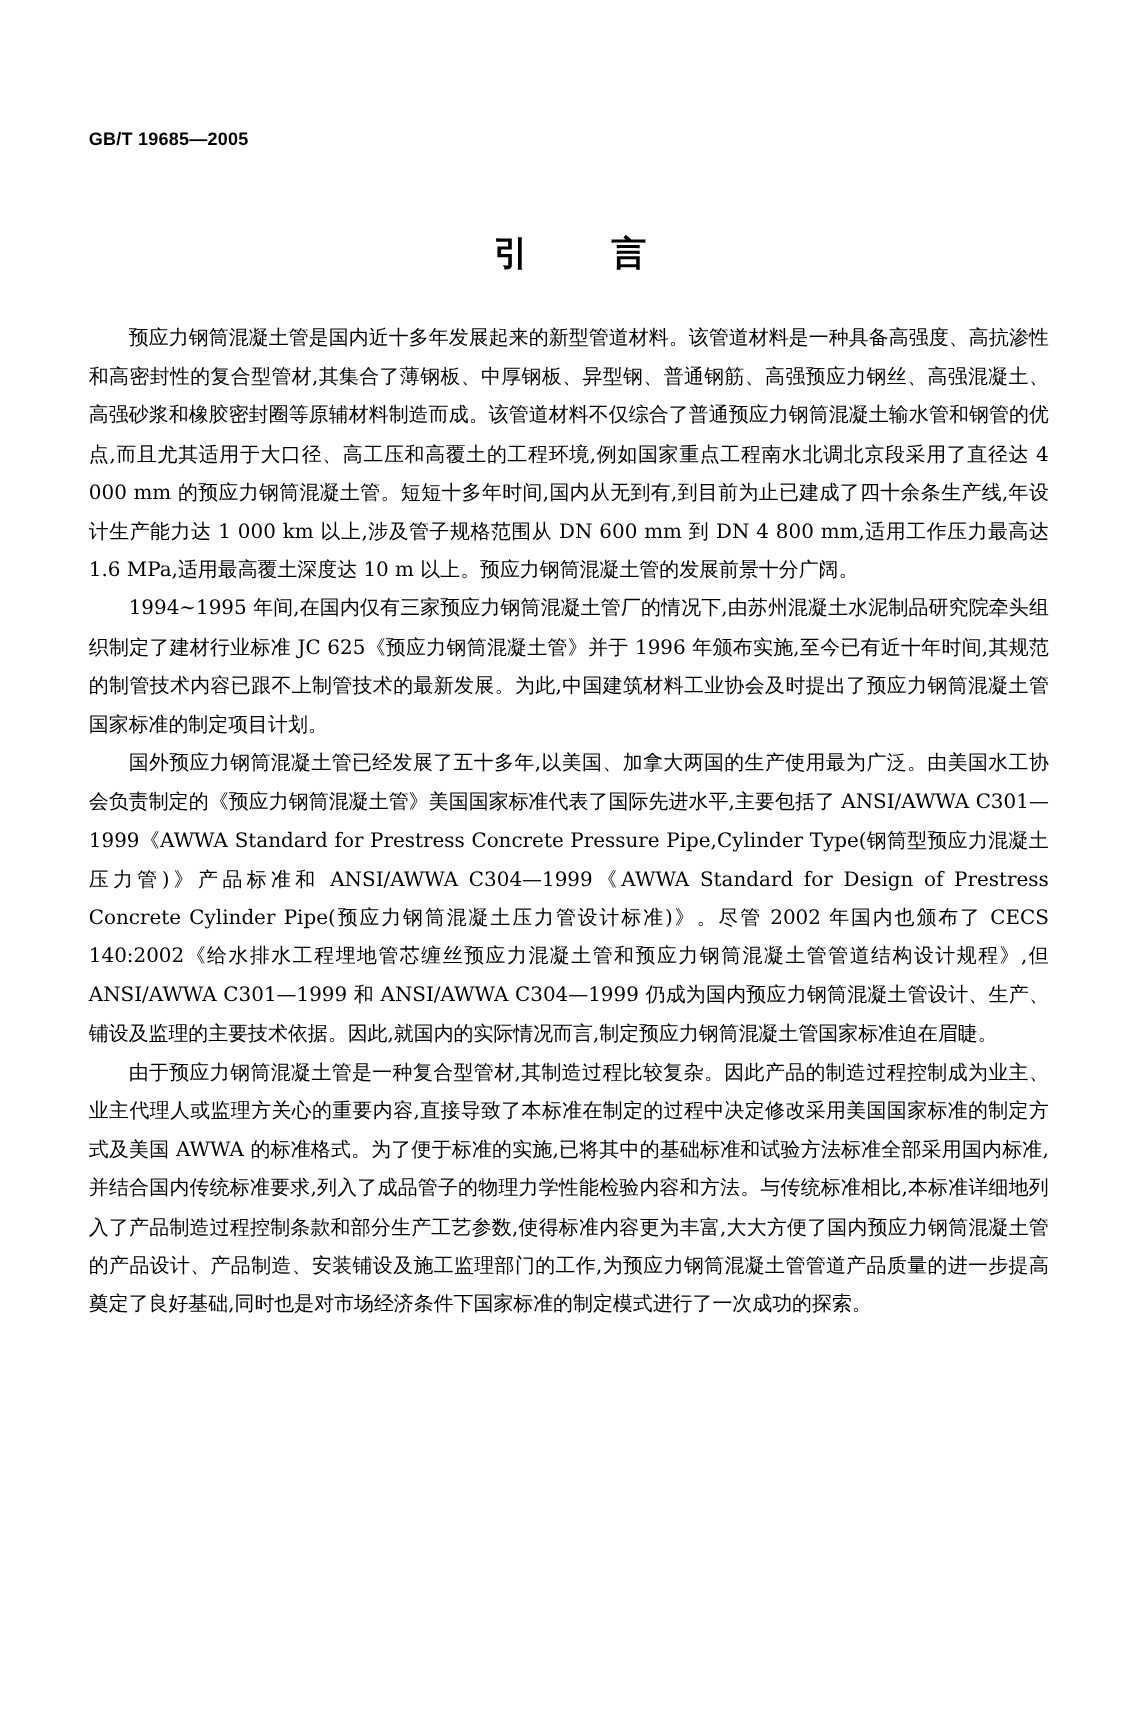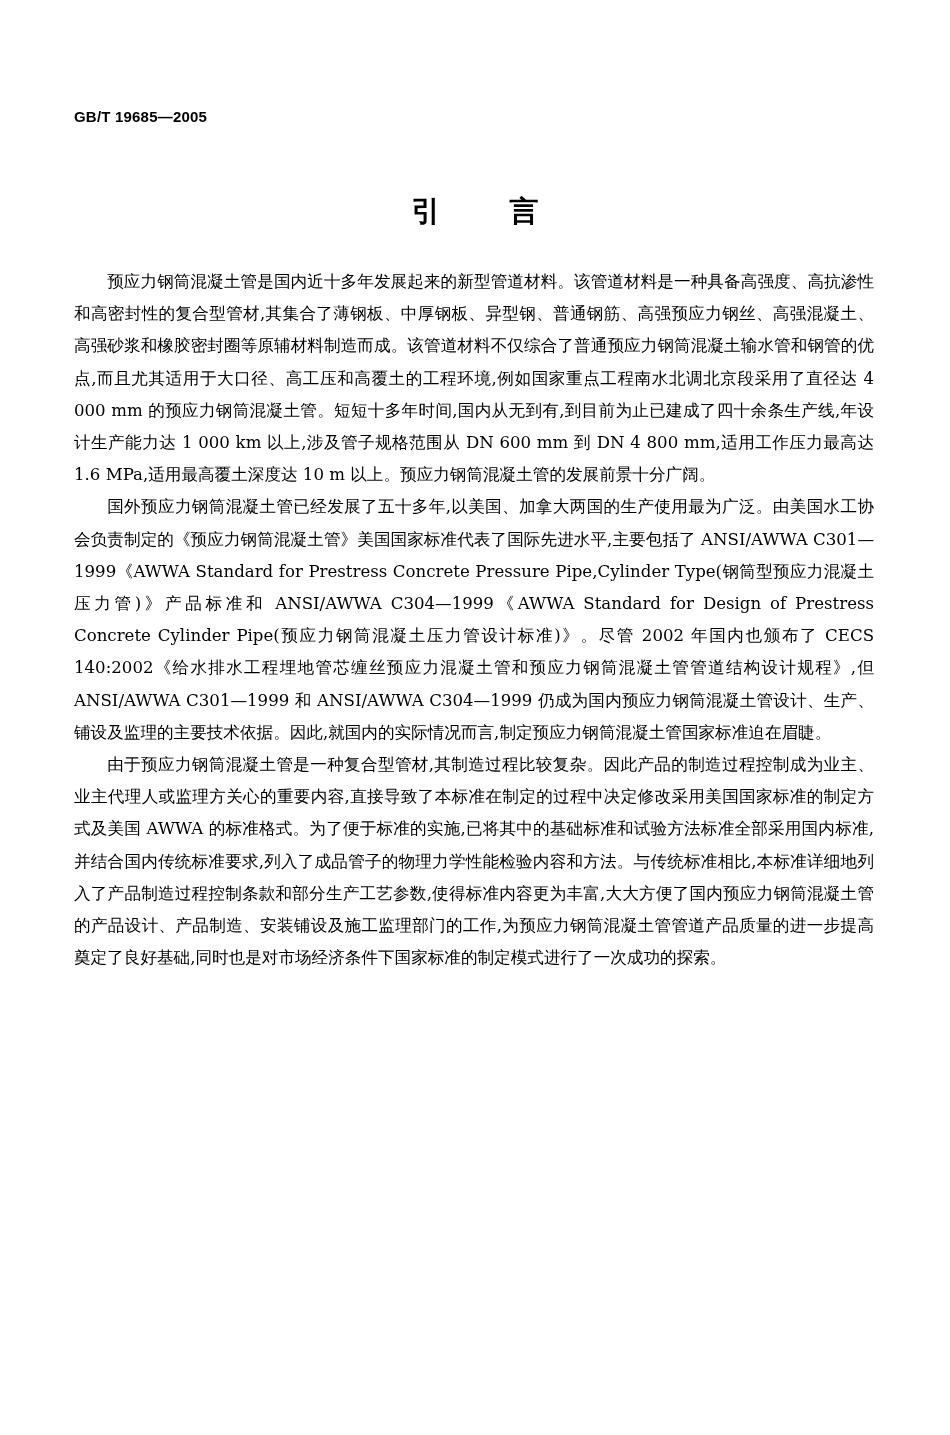--- a/index.html
+++ b/index.html
@@ -66,6 +66,7 @@
 
   <div class="body-text">
     <p class="para">预应力钢筒混凝土管是国内近十多年发展起来的新型管道材料。该管道材料是一种具备高强度、高抗渗性和高密封性的复合型管材,其集合了薄钢板、中厚钢板、异型钢、普通钢筋、高强预应力钢丝、高强混凝土、高强砂浆和橡胶密封圈等原辅材料制造而成。该管道材料不仅综合了普通预应力钢筒混凝土输水管和钢管的优点,而且尤其适用于大口径、高工压和高覆土的工程环境,例如国家重点工程南水北调北京段采用了直径达 4 000 mm 的预应力钢筒混凝土管。短短十多年时间,国内从无到有,到目前为止已建成了四十余条生产线,年设计生产能力达 1 000 km 以上,涉及管子规格范围从 DN 600 mm 到 DN 4 800 mm,适用工作压力最高达 1.6 MPa,适用最高覆土深度达 10 m 以上。预应力钢筒混凝土管的发展前景十分广阔。</p>
+    <p class="para">1994~1995 年间,在国内仅有三家预应力钢筒混凝土管厂的情况下,由苏州混凝土水泥制品研究院牵头组织制定了建材行业标准 JC 625《预应力钢筒混凝土管》并于 1996 年颁布实施,至今已有近十年时间,其规范的制管技术内容已跟不上制管技术的最新发展。为此,中国建筑材料工业协会及时提出了预应力钢筒混凝土管国家标准的制定项目计划。</p>
     <p class="para">国外预应力钢筒混凝土管已经发展了五十多年,以美国、加拿大两国的生产使用最为广泛。由美国水工协会负责制定的《预应力钢筒混凝土管》美国国家标准代表了国际先进水平,主要包括了 ANSI/AWWA C301—1999《AWWA Standard for Prestress Concrete Pressure Pipe,Cylinder Type(钢筒型预应力混凝土压力管)》产品标准和 ANSI/AWWA C304—1999《AWWA Standard for Design of Prestress Concrete Cylinder Pipe(预应力钢筒混凝土压力管设计标准)》。尽管 2002 年国内也颁布了 CECS 140:2002《给水排水工程埋地管芯缠丝预应力混凝土管和预应力钢筒混凝土管管道结构设计规程》,但 ANSI/AWWA C301—1999 和 ANSI/AWWA C304—1999 仍成为国内预应力钢筒混凝土管设计、生产、铺设及监理的主要技术依据。因此,就国内的实际情况而言,制定预应力钢筒混凝土管国家标准迫在眉睫。</p>
     <p class="para">由于预应力钢筒混凝土管是一种复合型管材,其制造过程比较复杂。因此产品的制造过程控制成为业主、业主代理人或监理方关心的重要内容,直接导致了本标准在制定的过程中决定修改采用美国国家标准的制定方式及美国 AWWA 的标准格式。为了便于标准的实施,已将其中的基础标准和试验方法标准全部采用国内标准,并结合国内传统标准要求,列入了成品管子的物理力学性能检验内容和方法。与传统标准相比,本标准详细地列入了产品制造过程控制条款和部分生产工艺参数,使得标准内容更为丰富,大大方便了国内预应力钢筒混凝土管的产品设计、产品制造、安装铺设及施工监理部门的工作,为预应力钢筒混凝土管管道产品质量的进一步提高奠定了良好基础,同时也是对市场经济条件下国家标准的制定模式进行了一次成功的探索。</p>
   </div>

